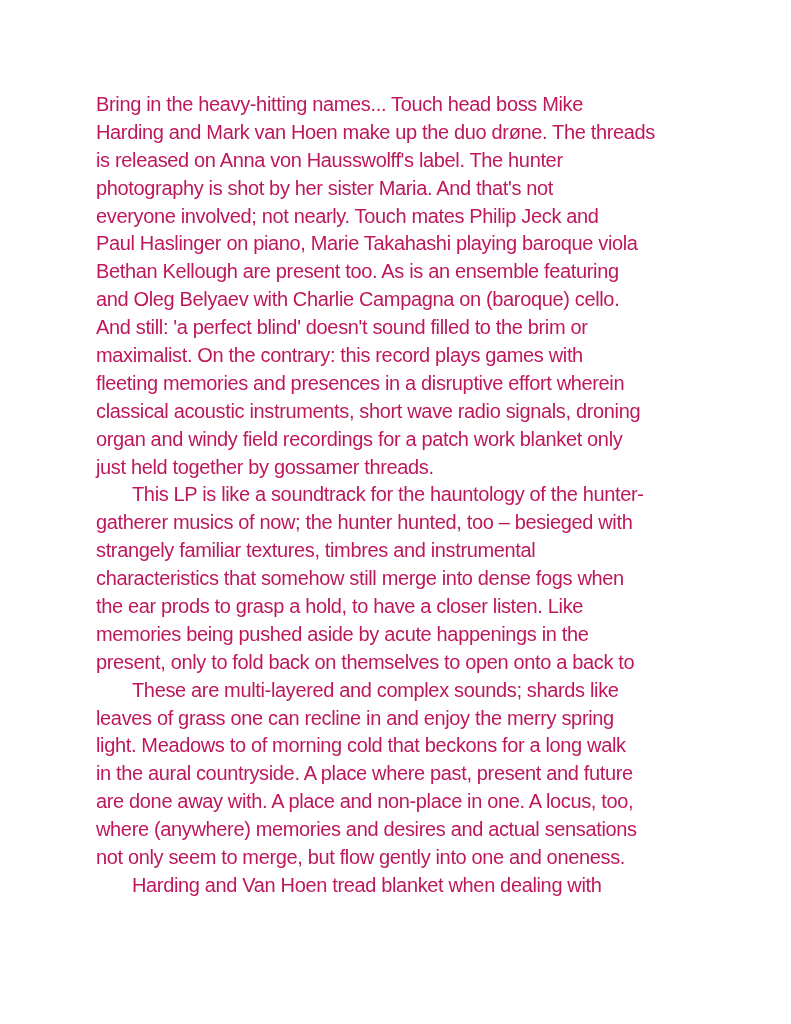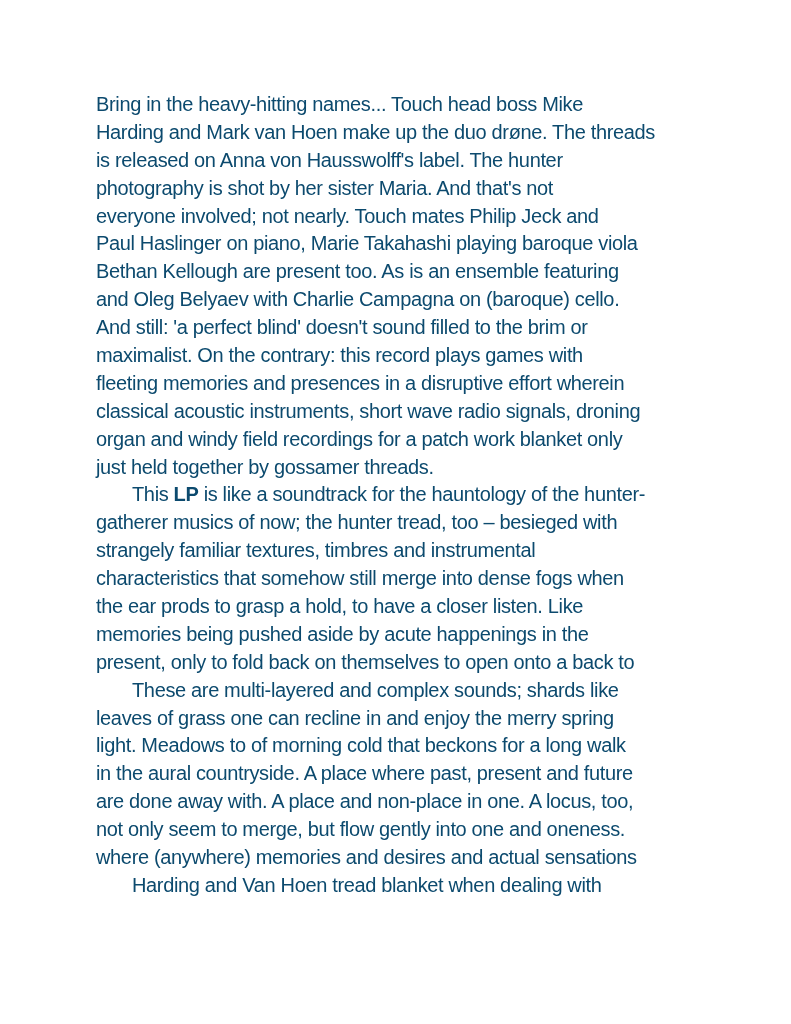--- a/index.html
+++ b/index.html
@@ -49,7 +49,7 @@
 <body>
 
 <div class="page">
-  <div class="text-block" style="color: #0c4a6e;">
+  <div class="text-block" style="color: #be185d;">
       <div class="para">
         <div class="line">Bring in the heavy-hitting names... Touch head boss Mike</div>
         <div class="line">Harding and Mark van Hoen make up the duo drøne. The threads</div>

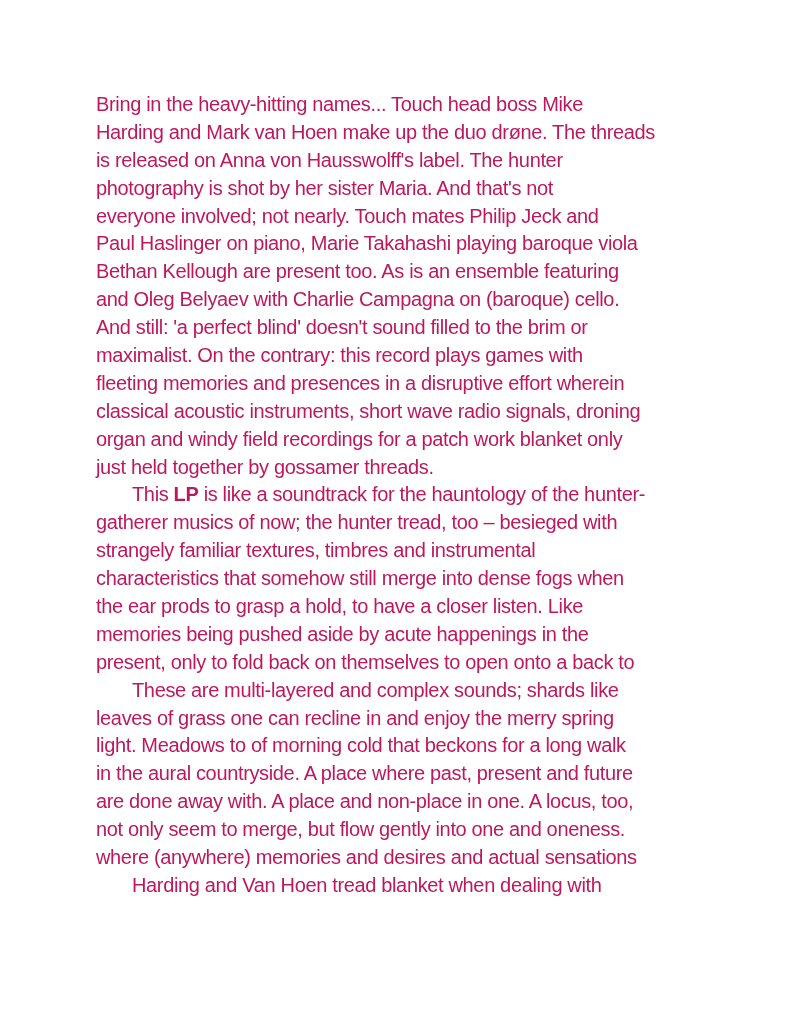--- a/index.html
+++ b/index.html
@@ -42,7 +42,7 @@
     padding-left: 36px;
   }
   .seg-bold {
-    font-weight: bold;
+    font-weight: normal;
   }
 </style>
 </head>

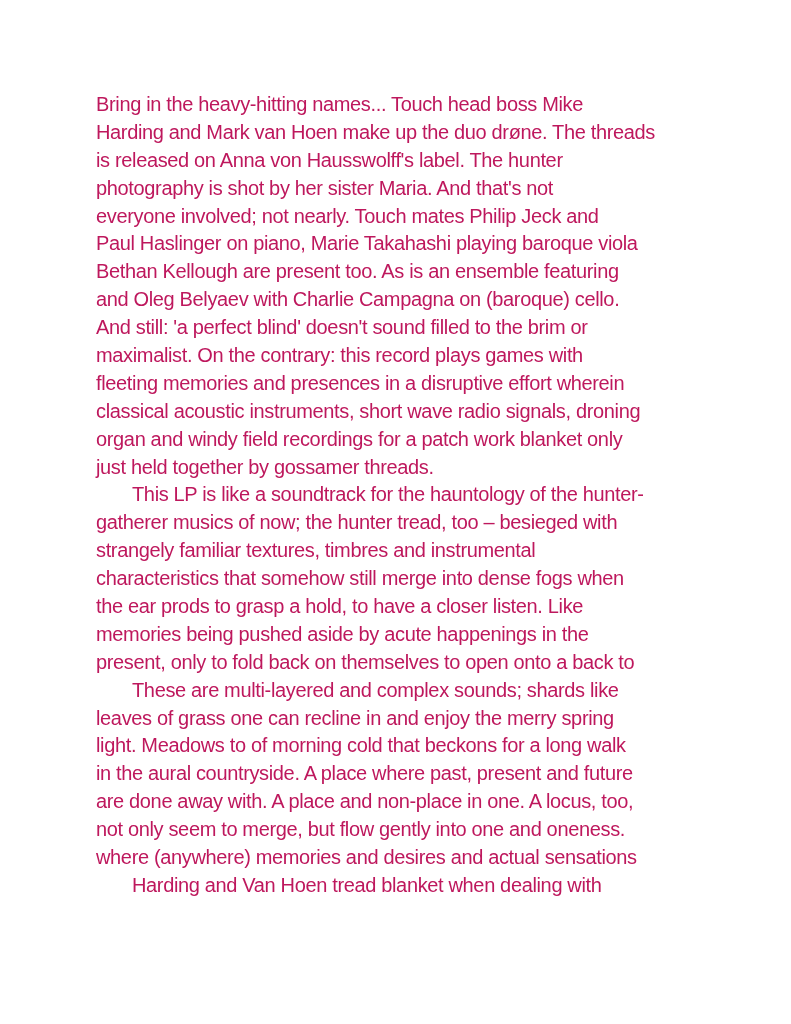--- a/index.html
+++ b/index.html
@@ -68,7 +68,7 @@
       </div>
       <div class="para">
         <div class="line indent"><span class="">This </span><span class="seg-bold">LP</span><span class=""> is like a soundtrack for the hauntology of the hunter-</span></div>
-        <div class="line">gatherer musics of now; the hunter tread, too – besieged with</div>
+        <div class="line">gatherer musics of now; the hunter hunted, too – besieged with</div>
         <div class="line">strangely familiar textures, timbres and instrumental</div>
         <div class="line">characteristics that somehow still merge into dense fogs when</div>
         <div class="line">the ear prods to grasp a hold, to have a closer listen. Like</div>

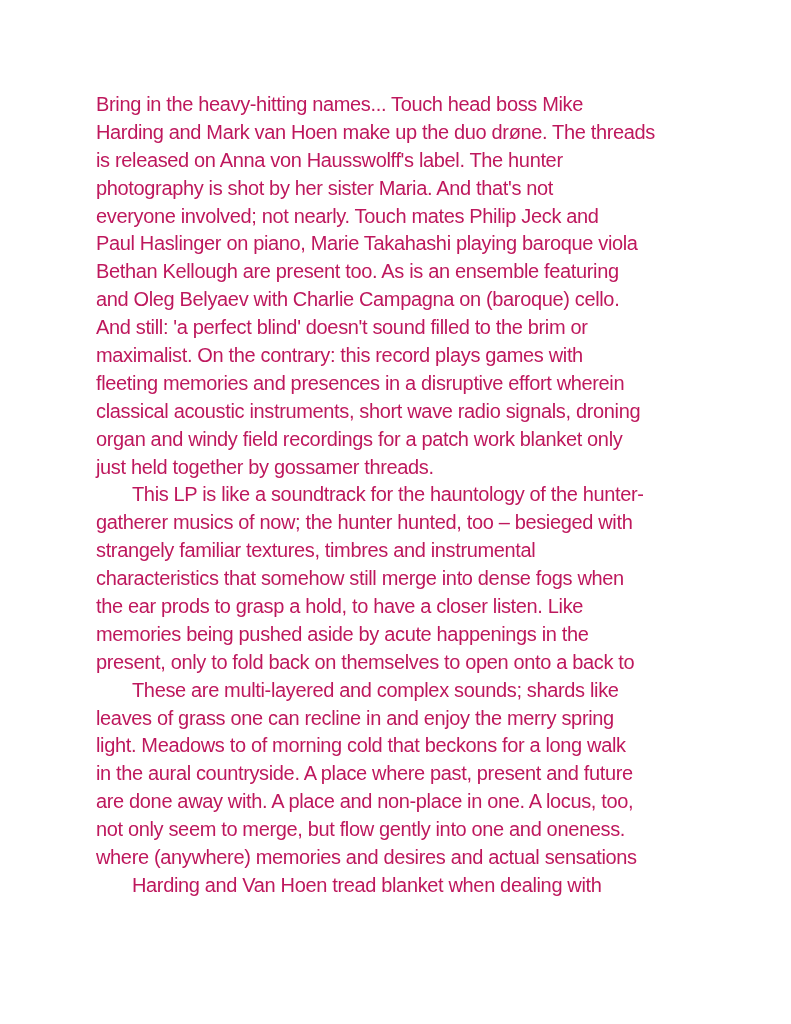--- a/index.html
+++ b/index.html
@@ -81,8 +81,8 @@
         <div class="line">light. Meadows to of morning cold that beckons for a long walk</div>
         <div class="line">in the aural countryside. A place where past, present and future</div>
         <div class="line">are done away with. A place and non-place in one. A locus, too,</div>
+        <div class="line">where (anywhere) memories and desires and actual sensations</div>
         <div class="line">not only seem to merge, but flow gently into one and oneness.</div>
-        <div class="line">where (anywhere) memories and desires and actual sensations</div>
       </div>
       <div class="para">
         <div class="line indent">Harding and Van Hoen tread blanket when dealing with</div>

